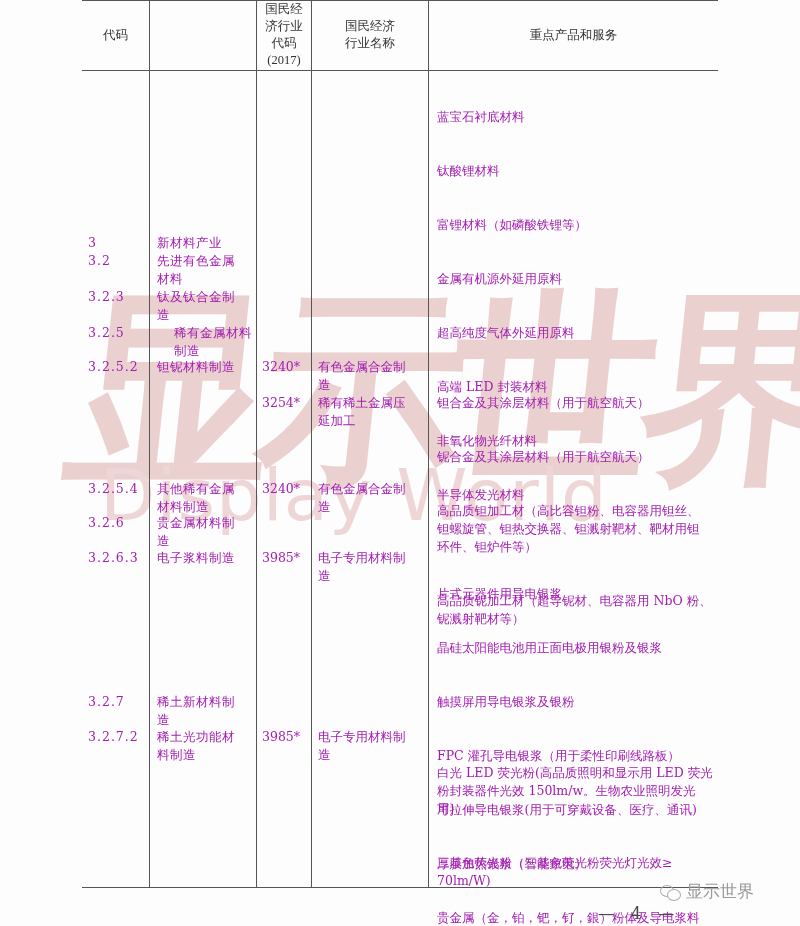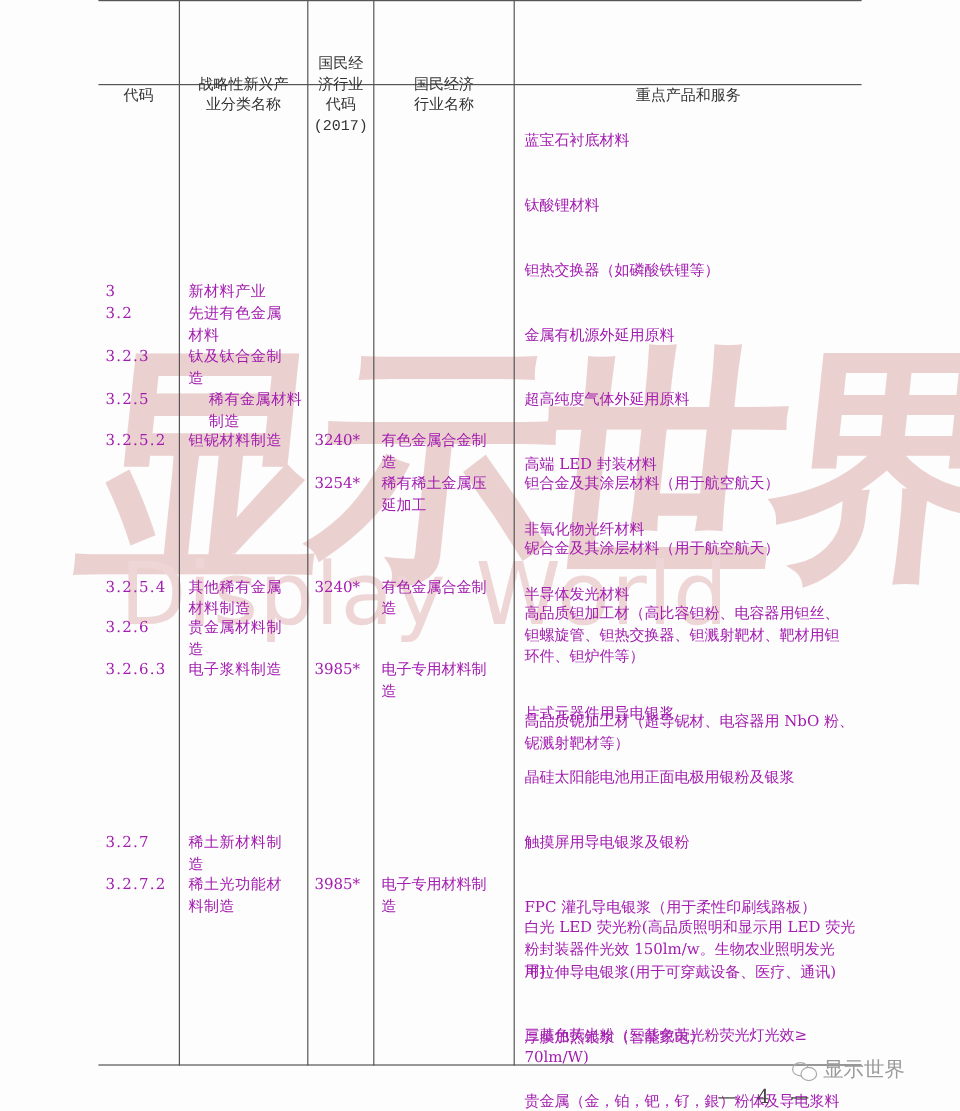--- a/index.html
+++ b/index.html
@@ -25,7 +25,7 @@
   .vline { position: absolute; width: 1px; background: #555; }
   .hdr {
     position: absolute; top: 0; height: 70px; display: flex; align-items: center; justify-content: center;
-    text-align: center; font-family: Liberation Mono, monospace; font-size: 12.5px; line-height: 17px; color: #333; margin-top: 45px;
+    text-align: center; font-family: Liberation Serif, serif; font-size: 12.5px; line-height: 17px; color: #333;
   }
   .cell {
     position: absolute; font-size: 12.5px; line-height: 18px; color: #a21caf; white-space: pre;

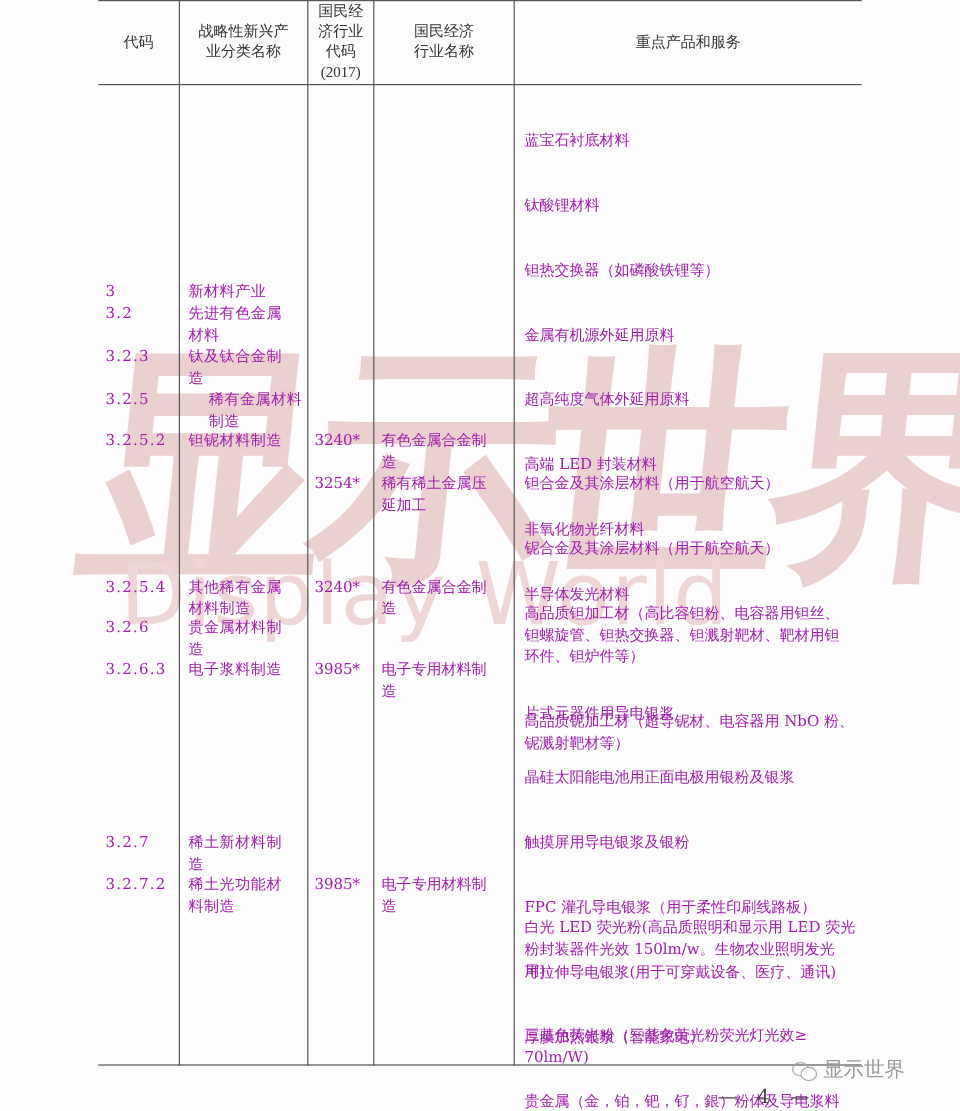--- a/index.html
+++ b/index.html
@@ -68,10 +68,6 @@
 
   <div class="hdr" style="left:82px; width:67px;">
       <span style="white-space:pre">代码</span>
-    </div>
-  <div class="hdr" style="left:150px; width:106px;">
-      <span style="white-space:pre">战略性新兴产
-业分类名称</span>
     </div>
   <div class="hdr" style="left:257px; width:54px;">
       <span style="white-space:pre">国民经

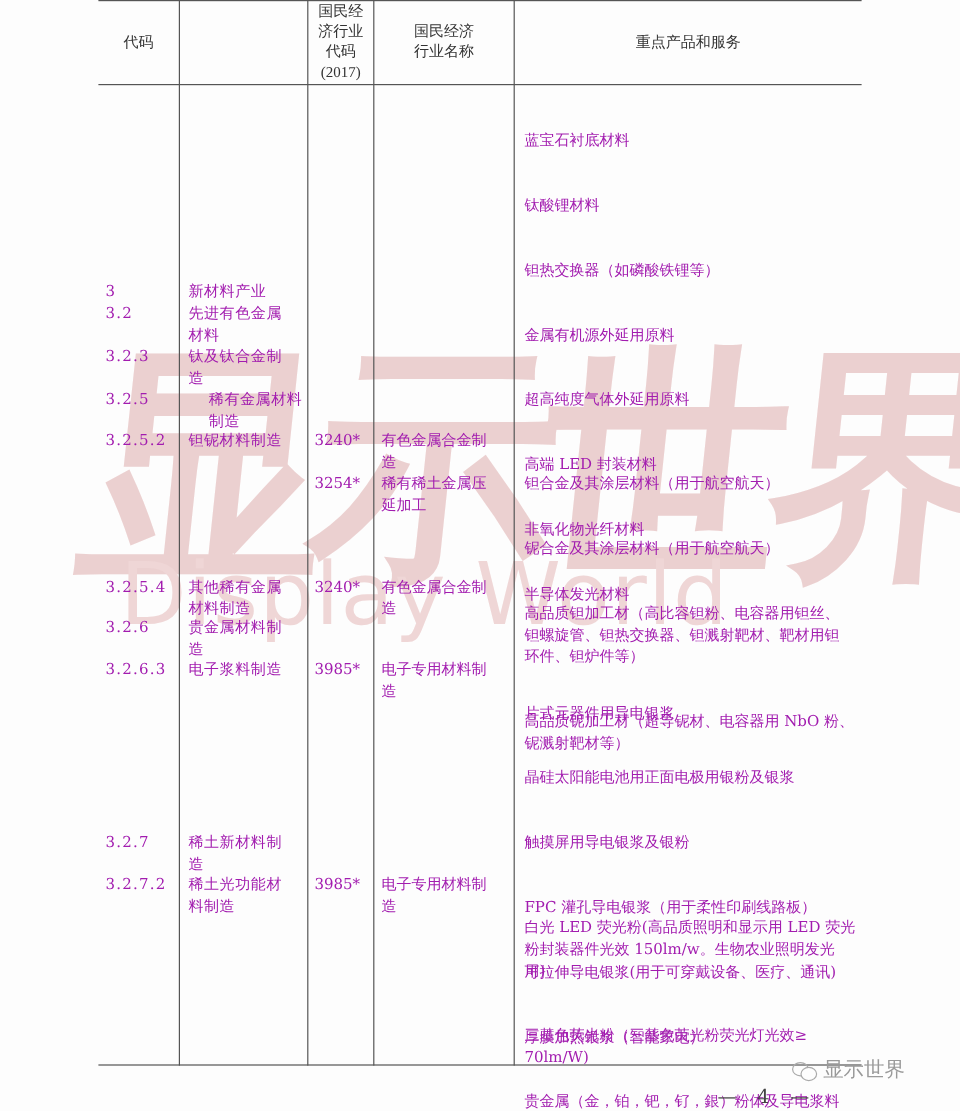--- a/index.html
+++ b/index.html
@@ -86,7 +86,7 @@
   <div class="cell col5" style="top:72px;">
     <div>蓝宝石衬底材料</div>
     <div>钛酸锂材料</div>
-    <div>钽热交换器（如磷酸铁锂等）</div>
+    <div>富锂材料（如磷酸铁锂等）</div>
     <div>金属有机源外延用原料</div>
     <div>超高纯度气体外延用原料</div>
     <div>高端 LED 封装材料</div>

